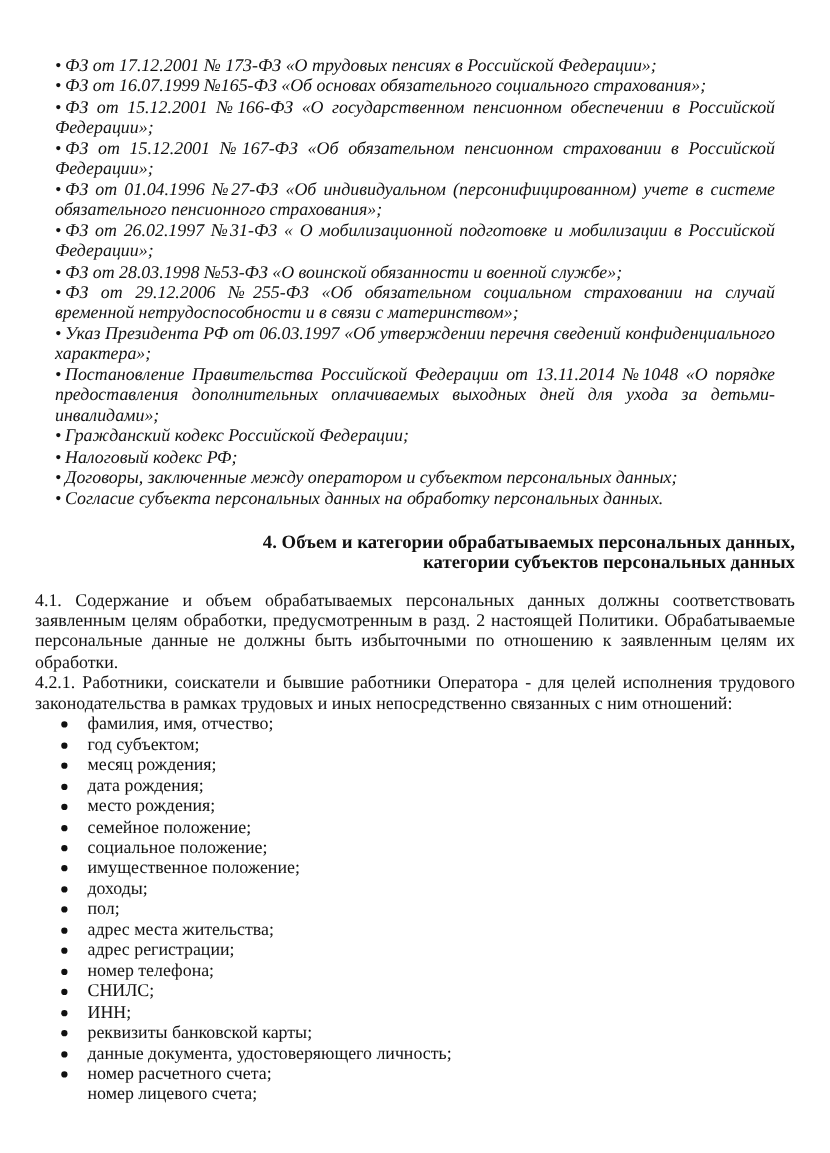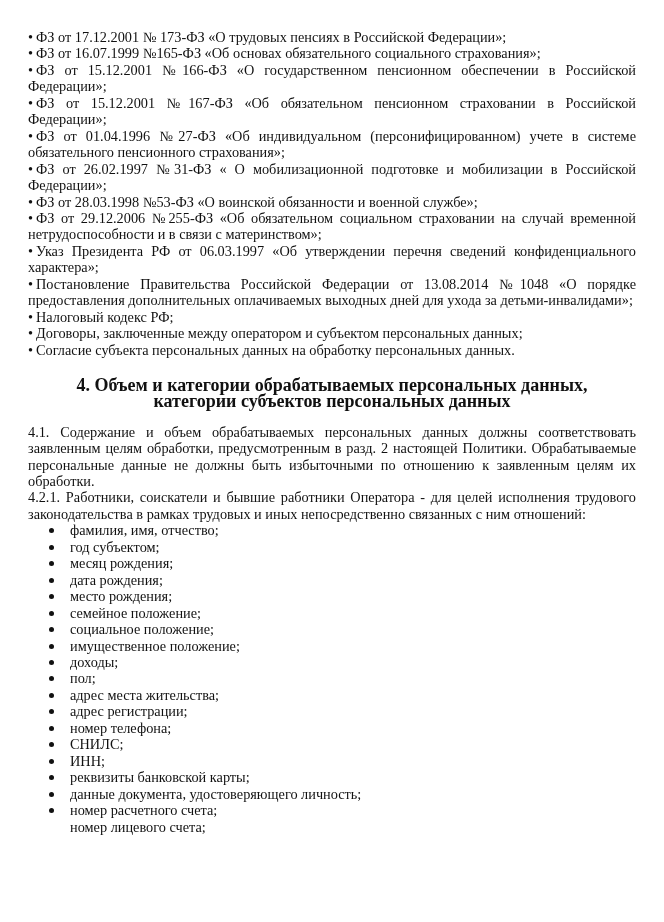--- a/index.html
+++ b/index.html
@@ -24,9 +24,10 @@
     line-height: 16.45px;
   }
   .legal-list {
-    margin: 0;
+    margin: 16px;
     padding: 0;
     list-style: none;
+    font-style: italic;
   }
   .legal-list li {
     text-align: justify;

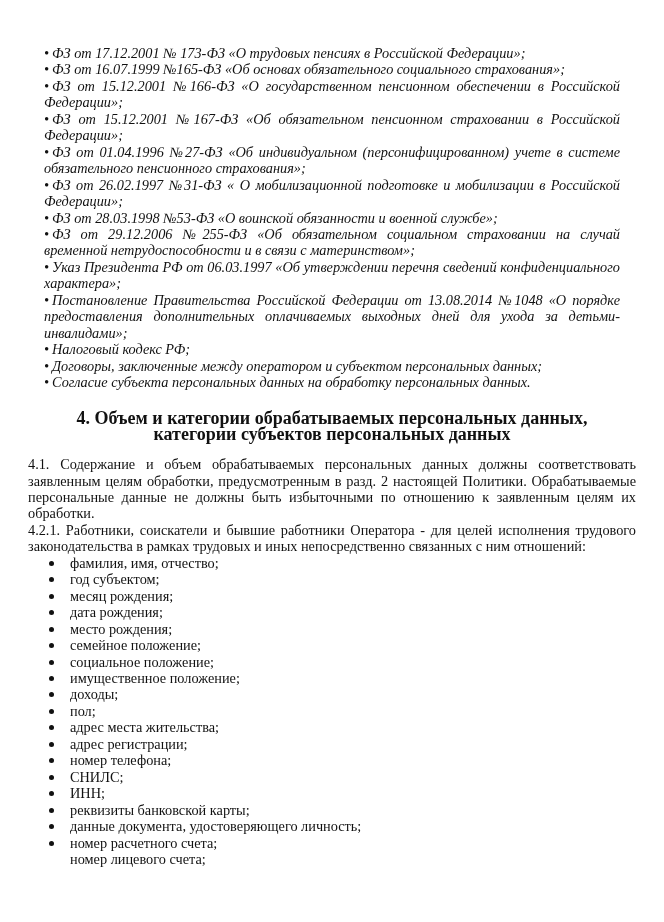--- a/index.html
+++ b/index.html
@@ -82,7 +82,7 @@
     <li><span class="bullet">•</span><span>ФЗ от 28.03.1998 №53-ФЗ «О воинской обязанности и военной службе»;</span></li>
     <li><span class="bullet">•</span><span>ФЗ от 29.12.2006 №255-ФЗ «Об обязательном социальном страховании на случай временной нетрудоспособности и в связи с материнством»;</span></li>
     <li><span class="bullet">•</span><span>Указ Президента РФ от 06.03.1997 «Об утверждении перечня сведений конфиденциального характера»;</span></li>
-    <li><span class="bullet">•</span><span>Постановление Правительства Российской Федерации от 13.08.2014 №1048 «О порядке предоставления дополнительных оплачиваемых выходных дней для ухода за детьми-инвалидами»;</span></li>
+    <li><span class="bullet">•</span><span>Постановление Правительства Российской Федерации от 13.11.2014 №1048 «О порядке предоставления дополнительных оплачиваемых выходных дней для ухода за детьми-инвалидами»;</span></li>
     <li><span class="bullet">•</span><span>Налоговый кодекс РФ;</span></li>
     <li><span class="bullet">•</span><span>Договоры, заключенные между оператором и субъектом персональных данных;</span></li>
     <li><span class="bullet">•</span><span>Согласие субъекта персональных данных на обработку персональных данных.</span></li>

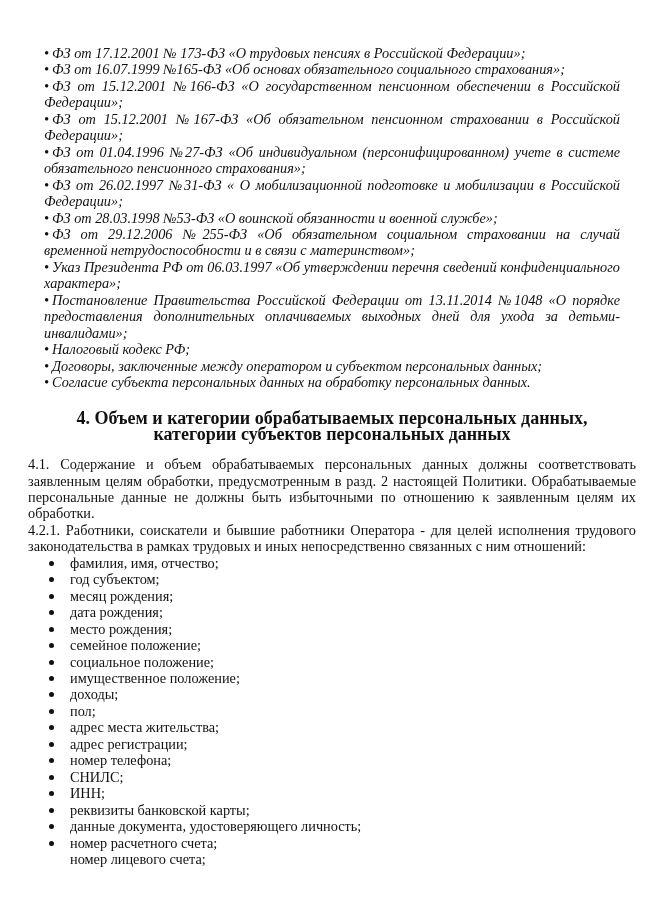--- a/index.html
+++ b/index.html
@@ -83,6 +83,7 @@
     <li><span class="bullet">•</span><span>ФЗ от 29.12.2006 №255-ФЗ «Об обязательном социальном страховании на случай временной нетрудоспособности и в связи с материнством»;</span></li>
     <li><span class="bullet">•</span><span>Указ Президента РФ от 06.03.1997 «Об утверждении перечня сведений конфиденциального характера»;</span></li>
     <li><span class="bullet">•</span><span>Постановление Правительства Российской Федерации от 13.11.2014 №1048 «О порядке предоставления дополнительных оплачиваемых выходных дней для ухода за детьми-инвалидами»;</span></li>
+    <li><span class="bullet">•</span><span>Гражданский кодекс Российской Федерации;</span></li>
     <li><span class="bullet">•</span><span>Налоговый кодекс РФ;</span></li>
     <li><span class="bullet">•</span><span>Договоры, заключенные между оператором и субъектом персональных данных;</span></li>
     <li><span class="bullet">•</span><span>Согласие субъекта персональных данных на обработку персональных данных.</span></li>

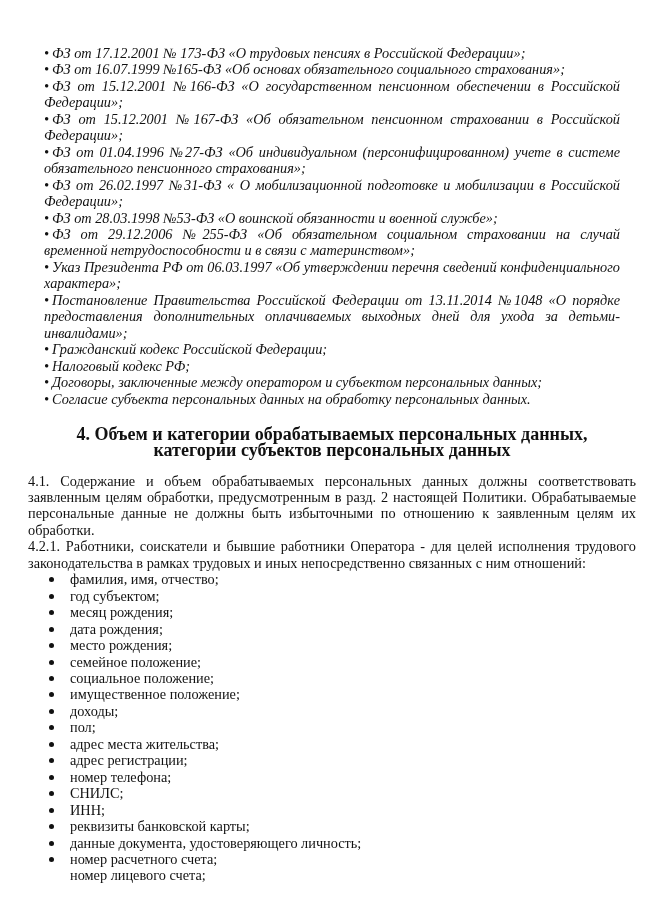--- a/index.html
+++ b/index.html
@@ -37,9 +37,9 @@
   }
   .section-heading {
     margin: 19px 0 14px 0;
-    text-align: center;
+    text-align: right;
     font-weight: bold;
-    font-size: 18px;
+    font-size: 15px;
     line-height: 16.3px;
   }
   .para {

